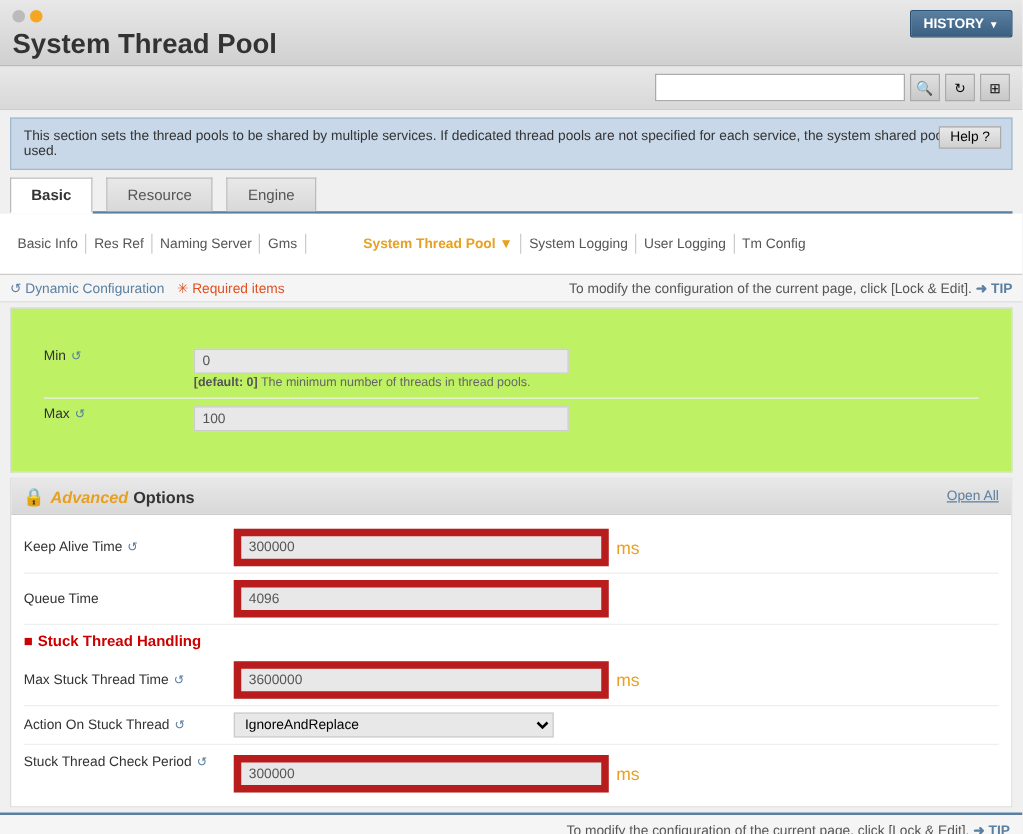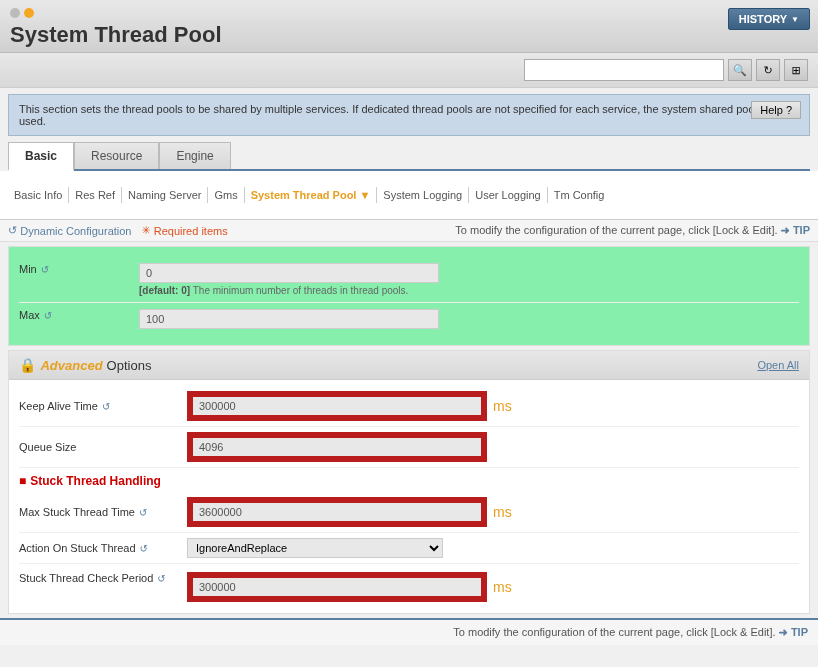--- a/index.html
+++ b/index.html
@@ -25,7 +25,7 @@
 
     
     .tabs-container { padding: 0 8px; }
-    .tabs { display: flex; gap: 0; border-bottom: 2px solid #5a7fa0; }
+    .tabs { display: flex; gap: 11px; border-bottom: 2px solid #5a7fa0; }
     .tab { padding: 6px 16px; background: linear-gradient(to bottom, #e8e8e8, #d8d8d8); border: 1px solid #bbb; border-bottom: none; cursor: pointer; font-size: 12px; color: #555; }
     .tab.active { background: white; border-bottom: 2px solid white; color: #333; font-weight: bold; margin-bottom: -2px; }
 

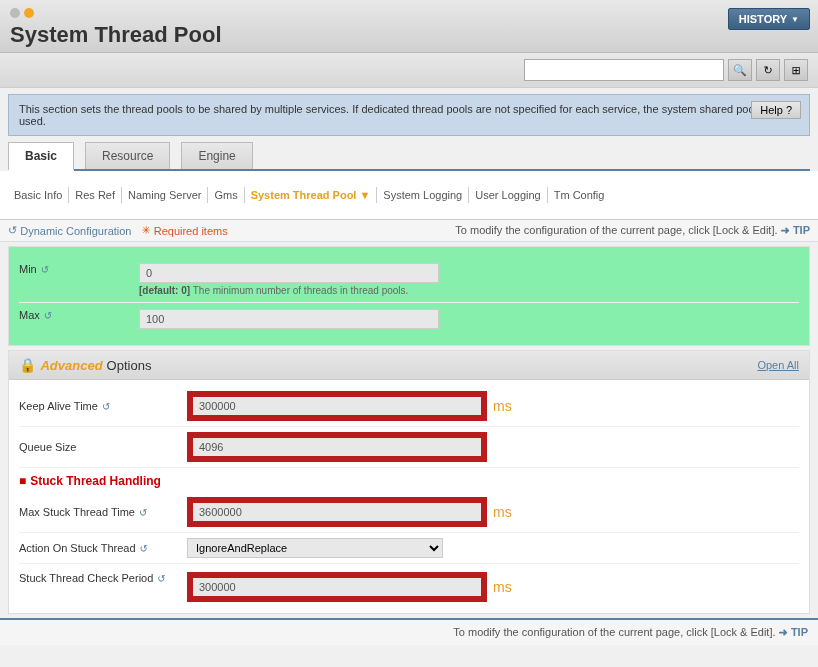--- a/index.html
+++ b/index.html
@@ -33,7 +33,7 @@
     .nav-links { background: white; border-bottom: 1px solid #ccc; padding: 16px 8px; display: flex; align-items: center; gap: 0; font-size: 11px; }
     .nav-link { color: #555; padding: 2px 6px; cursor: pointer; border-right: 1px solid #ccc; }
     .nav-link:last-child { border-right: none; }
-    .nav-link.active { color: #e8a020; font-weight: bold; }
+    .nav-link.active { color: #e8a020; font-weight: bold; margin-left: 40px; }
 
     
     .config-bar { background: #f5f5f5; border-bottom: 1px solid #ddd; padding: 4px 8px; display: flex; align-items: center; justify-content: space-between; font-size: 11px; }

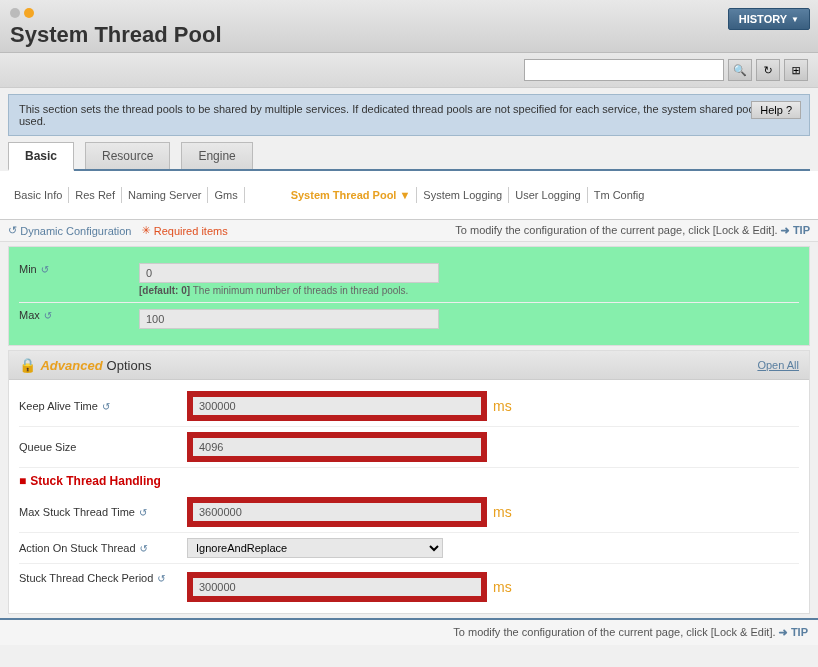--- a/index.html
+++ b/index.html
@@ -44,7 +44,7 @@
     .tip-link { color: #5a7fa0; font-weight: bold; }
 
     
-    .main-content { background: #86efac; margin: 4px 8px; border: 1px solid #ddd; padding: 10px; }
+    .main-content { background: #bef264; margin: 4px 8px; border: 1px solid #ddd; padding: 26px; }
 
     
     .field-row { display: flex; align-items: flex-start; padding: 6px 0; border-bottom: 1px solid #eee; }

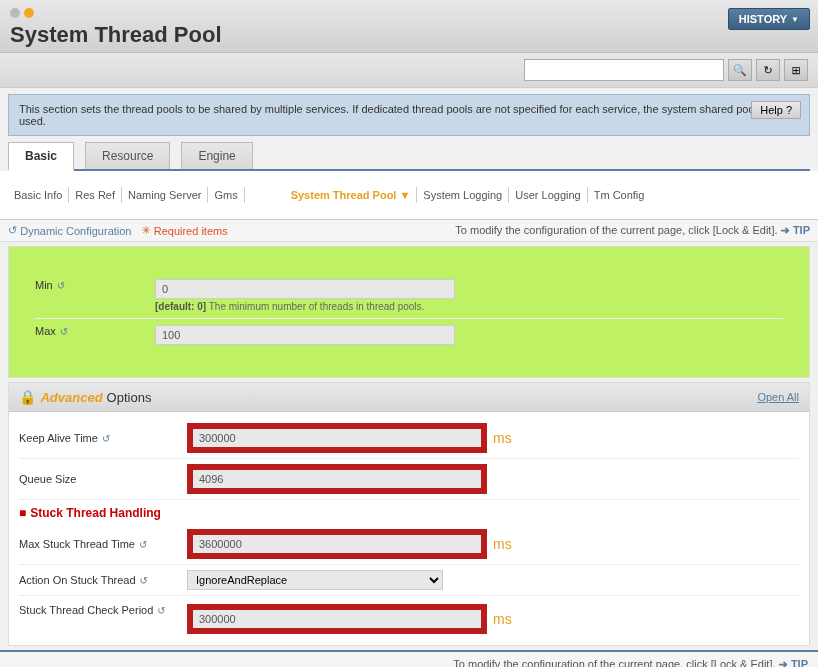--- a/index.html
+++ b/index.html
@@ -60,7 +60,7 @@
     .advanced-header { background: linear-gradient(to bottom, #e8e8e8, #d8d8d8); border-bottom: 1px solid #ccc; padding: 6px 10px; display: flex; align-items: center; justify-content: space-between; }
     .advanced-title { display: flex; align-items: center; gap: 4px; font-size: 13px; }
     .advanced-title .advanced-text { color: #e8a020; font-style: italic; font-weight: bold; }
-    .advanced-title .options-text { color: #333; font-weight: normal; }
+    .advanced-title .options-text { color: #333; font-weight: bold; }
     .lock-icon { color: #e05020; font-size: 14px; }
     .open-all { color: #5a7fa0; font-size: 11px; cursor: pointer; text-decoration: underline; }
     .advanced-content { padding: 6px 10px; }

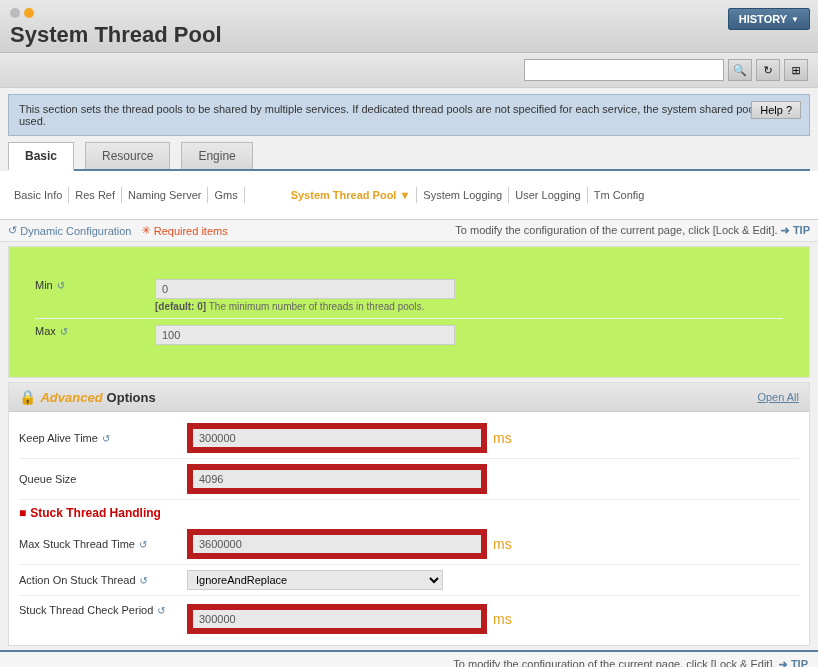--- a/index.html
+++ b/index.html
@@ -198,7 +198,7 @@
 
     <div class="adv-field-row">
       <div class="adv-field-label">
-        Queue Size
+        Queue Time
       </div>
       <div class="adv-field-value">
         <div class="adv-input">4096</div>

